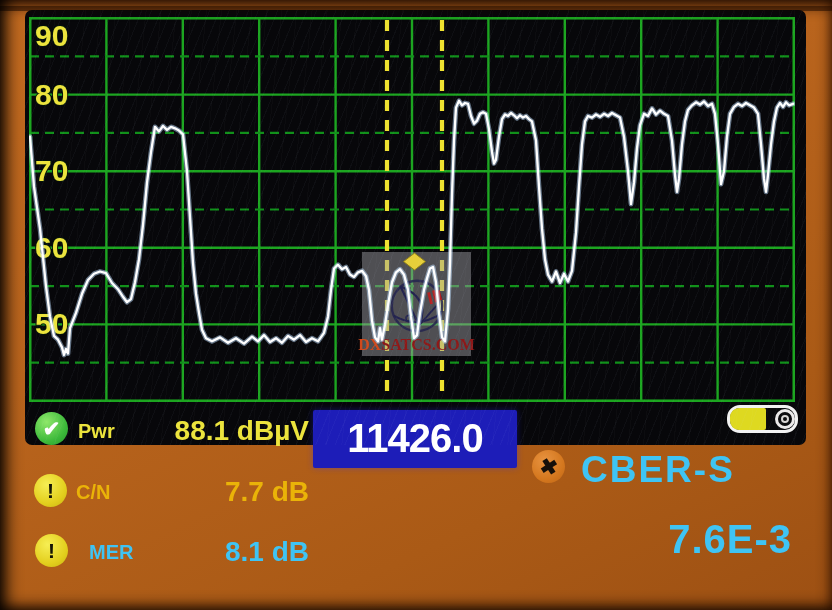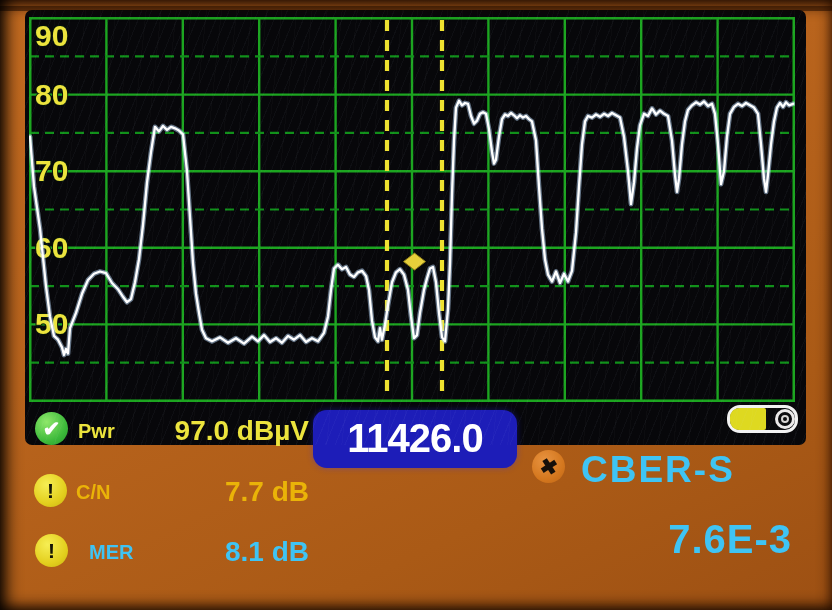--- a/index.html
+++ b/index.html
@@ -116,6 +116,20 @@
         <line x1="413" y1="3" x2="413" y2="382" stroke="#efe22f" stroke-width="4.2" stroke-dasharray="11 9"></line>
       </svg>
 
+    <div class="watermark">
+      <svg class="logo" width="62" height="62" viewBox="0 0 64 64">
+        <circle cx="32" cy="34" r="26" fill="none" stroke="#23234f" stroke-width="2.4" opacity=".85"></circle>
+        <path d="M15 14 L34 54" stroke="#23234f" stroke-width="2.2" fill="none"></path>
+        <path d="M15 14 C32 20 44 34 34 54" stroke="#23234f" stroke-width="2.2" fill="none"></path>
+        <path d="M8 44 Q32 58 57 42" stroke="#23234f" stroke-width="2" fill="none"></path>
+        <path d="M34 54 L52 34" stroke="#23234f" stroke-width="1.8" fill="none"></path>
+        <path d="M44 20 l3 12" stroke="#b52222" stroke-width="3" fill="none"></path>
+        <path d="M49 18 l3 12" stroke="#b52222" stroke-width="3" fill="none"></path>
+        <path d="M54 18 l2.5 10" stroke="#b52222" stroke-width="3" fill="none"></path>
+        <circle cx="24" cy="47" r="3.4" fill="none" stroke="#23234f" stroke-width="1.6"></circle>
+      </svg>
+      <div class="wm-text"><span class="wm-dx">DX</span><span class="wm-rest">SATCS.COM</span></div>
+    </div>
 
     <svg id="trace-svg" class="plot" width="766" height="385" viewBox="0 0 766 385">
         <polyline points="1,119.7 5,169.5 11,211.7 17,269.1 21,299.7 25,318.9 29,322.7 33,330.4 35,338.0 37,331.9 39,336.5 41,311.2 47,295.9 53,276.8 59,263.0 65,256.8 71,254.5 77,256.1 83,266.0 89,272.2 94,279.8 98,285.2 102,282.1 106,265.3 110,242.3 114,207.8 118,165.7 122,135.1 126,109.8 130,114.4 134,109.0 138,112.8 142,109.8 146,111.3 150,113.6 154,117.4 158,154.2 161,200.2 164,246.1 167,276.8 170,295.9 173,312.8 177,321.2 183,324.3 191,320.4 199,325.8 207,321.2 215,326.6 223,319.7 229,324.3 235,318.1 241,325.0 247,321.2 253,325.8 259,318.9 265,322.7 271,318.1 277,325.0 283,321.2 289,324.3 295,315.8 299,299.7 302,272.9 305,251.5 309,247.7 313,252.2 317,250.0 321,257.6 325,259.9 329,255.3 333,253.8 337,259.1 340,272.9 343,303.6 346,320.4 349,324.3 351,311.2 353,322.7 356,307.4 359,288.3 363,265.3 367,255.3 371,252.2 375,257.6 379,272.9 382,299.7 385,321.2 388,318.1 391,295.9 395,272.9 398,261.4 401,251.5 404,250.0 407,265.3 410,295.9 413,320.4 416,324.3 419,292.1 421,246.1 423,177.2 425,123.6 427,90.6 430,83.7 433,88.3 436,86.0 439,86.8 442,99.0 445,106.7 448,103.6 451,96.8 454,95.2 457,96.8 460,112.1 463,135.1 465,146.5 467,142.7 470,119.7 473,102.1 476,97.5 479,99.0 482,96.0 485,98.3 488,101.3 491,98.3 494,100.6 497,99.0 500,102.1 503,104.4 507,123.6 510,169.5 513,211.7 516,242.3 519,257.6 523,264.5 527,254.5 531,266.0 535,256.8 539,264.5 543,253.8 547,215.5 550,169.5 553,127.4 556,104.4 559,99.0 563,100.6 567,97.5 571,99.8 575,96.8 579,99.0 583,96.0 587,98.3 591,100.6 595,119.7 599,154.2 602,187.1 605,165.7 608,131.2 611,108.2 615,96.8 619,99.0 623,91.4 627,97.5 631,93.7 635,96.8 639,99.0 643,123.6 646,158.0 648,174.9 650,161.9 653,127.4 656,104.4 659,92.9 663,88.3 667,85.3 671,87.6 675,84.5 679,89.1 683,86.8 686,96.8 689,127.4 692,167.2 695,154.2 698,119.7 701,96.8 705,89.9 709,86.8 713,89.1 717,86.0 721,88.3 725,90.6 729,96.8 732,127.4 735,161.9 737,174.9 739,158.0 742,127.4 745,104.4 748,90.6 751,86.0 754,89.9 757,85.3 760,88.3 764,86.8" fill="none" stroke="#bfe0ff" stroke-width="4.8" opacity="0.5" stroke-linejoin="round" stroke-linecap="round"></polyline>

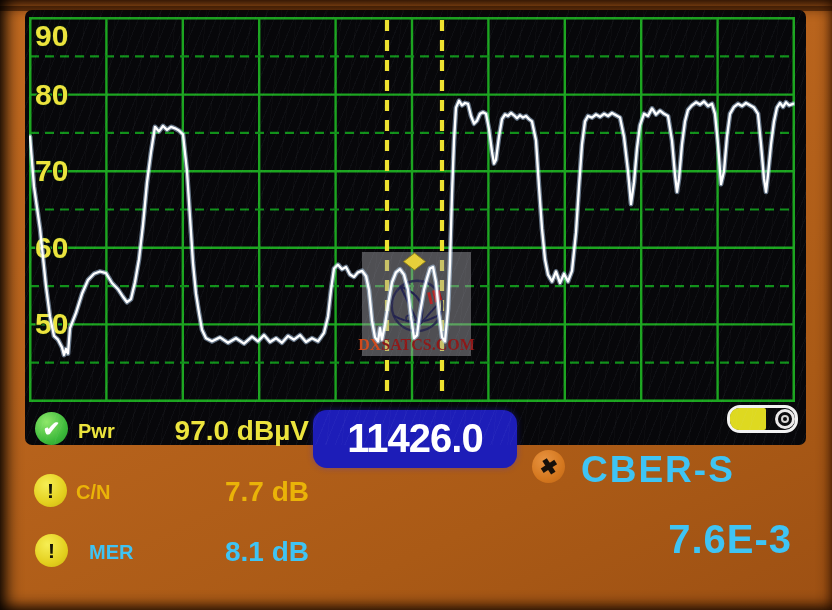--- a/index.html
+++ b/index.html
@@ -141,7 +141,7 @@
         <span>✔</span>
       </div>
     <div class="panel-item row-label c-yellow" style="left:53px;top:404px;">Pwr</div>
-    <div class="panel-item row-value c-yellow" style="top:404px;">97.0 dBµV</div>
+    <div class="panel-item row-value c-yellow" style="top:404px;">88.1 dBµV</div>
 
     <div class="stat-icon icon-warn" style="left:9px;top:464px;">
         <span>!</span>

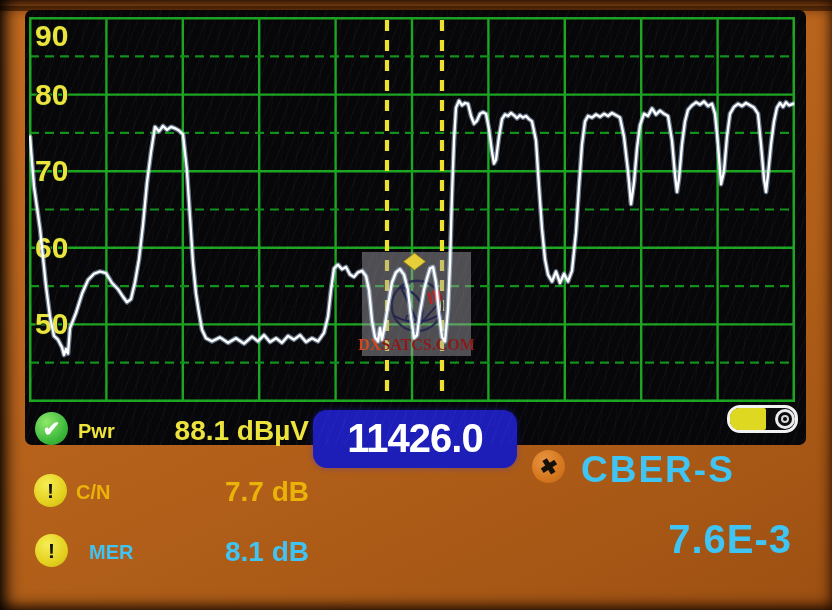--- a/index.html
+++ b/index.html
@@ -59,7 +59,7 @@
   .c-white{color:#f4f4f6;}
   .freq-box{
     left:288px;top:400px;width:204px;height:58px;background:#1d1db8;
-    border-radius:14px;text-align:center;line-height:57px;font-size:40px;letter-spacing:-1px;color:#fff;
+    border-radius:2px;text-align:center;line-height:57px;font-size:40px;letter-spacing:-1px;color:#fff;
     box-shadow:0 0 6px rgba(40,40,255,.35);
   }
   .freq-unit{left:288px;top:462px;width:204px;text-align:center;font-size:24px;line-height:26px;}

